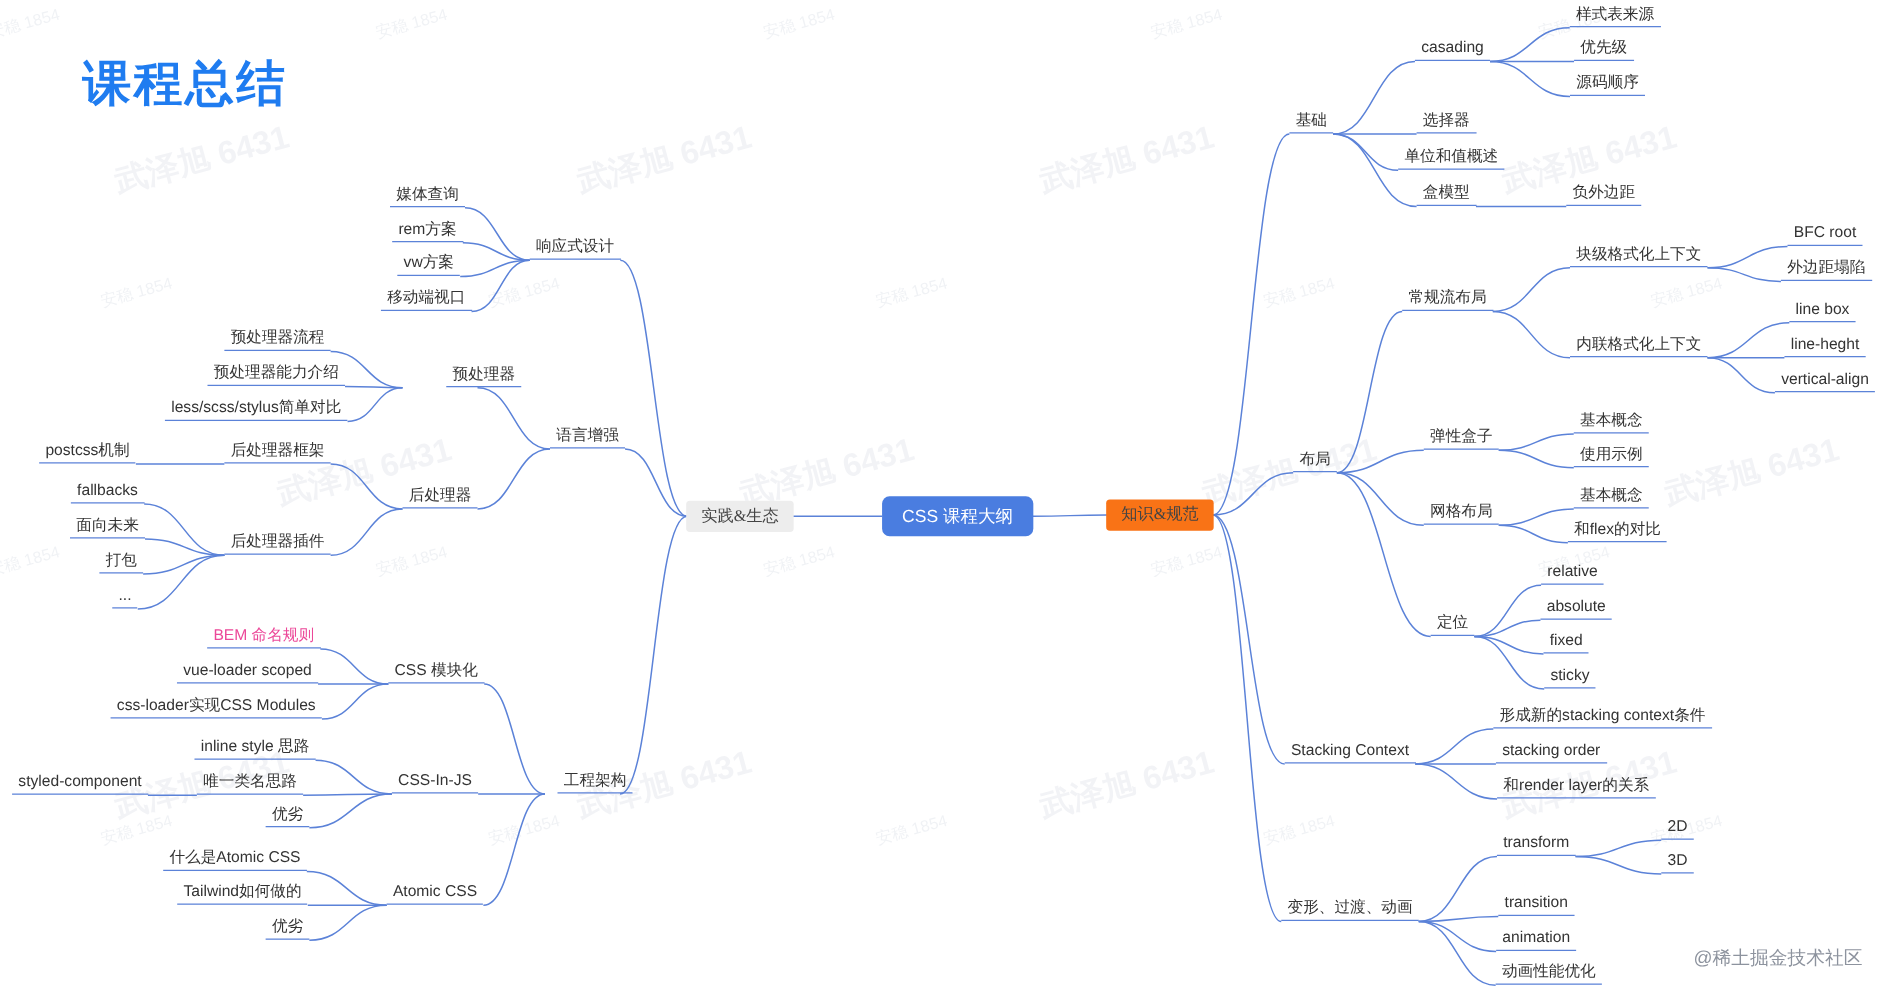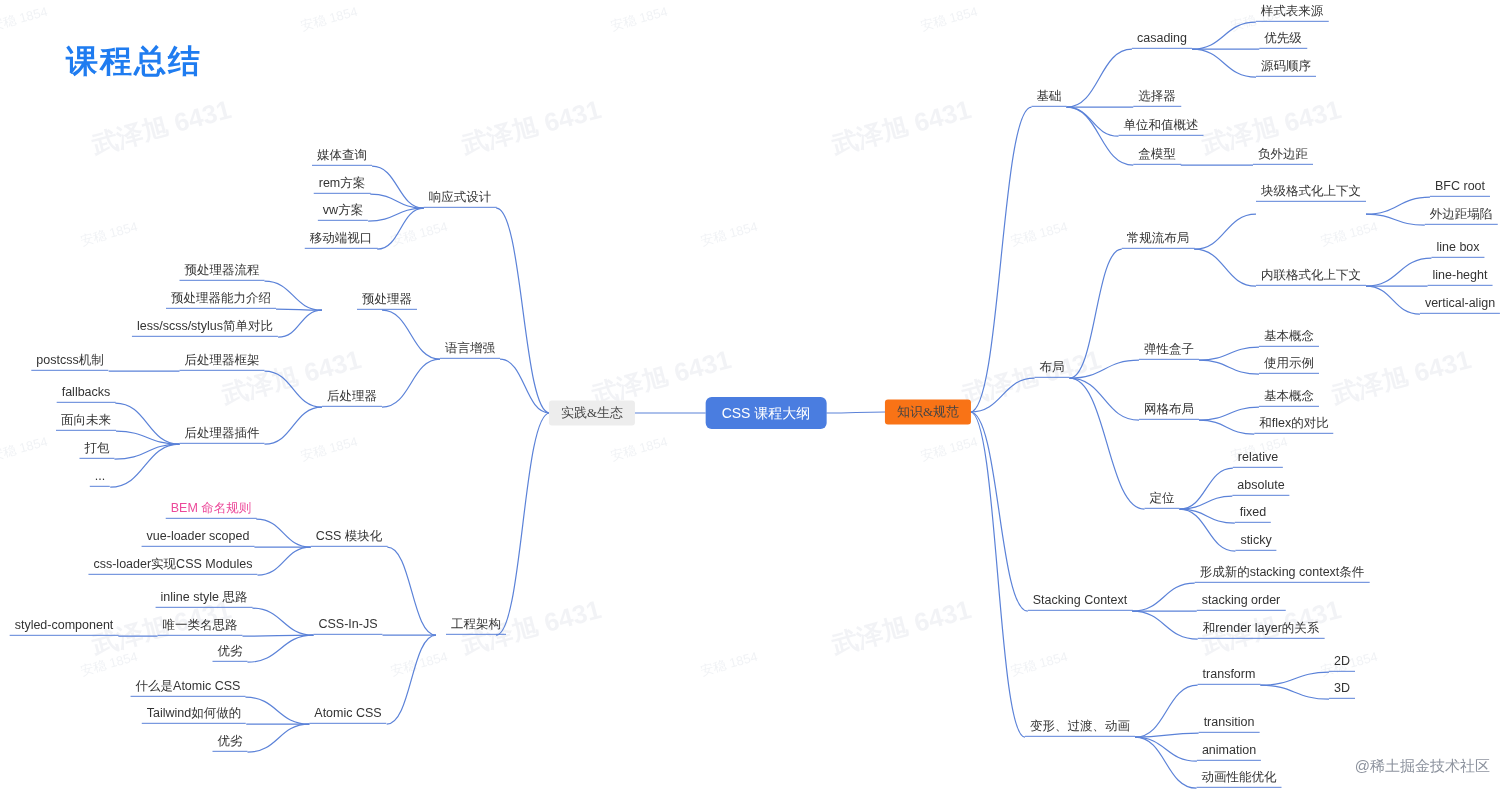--- a/index.html
+++ b/index.html
@@ -40,7 +40,7 @@
     position: absolute;
     left: 66px;
     top: 40px;
-    font-size: 32px;
+    font-size: 39px;
     font-weight: 800;
     letter-spacing: 2px;
     color: #1f7cf0;

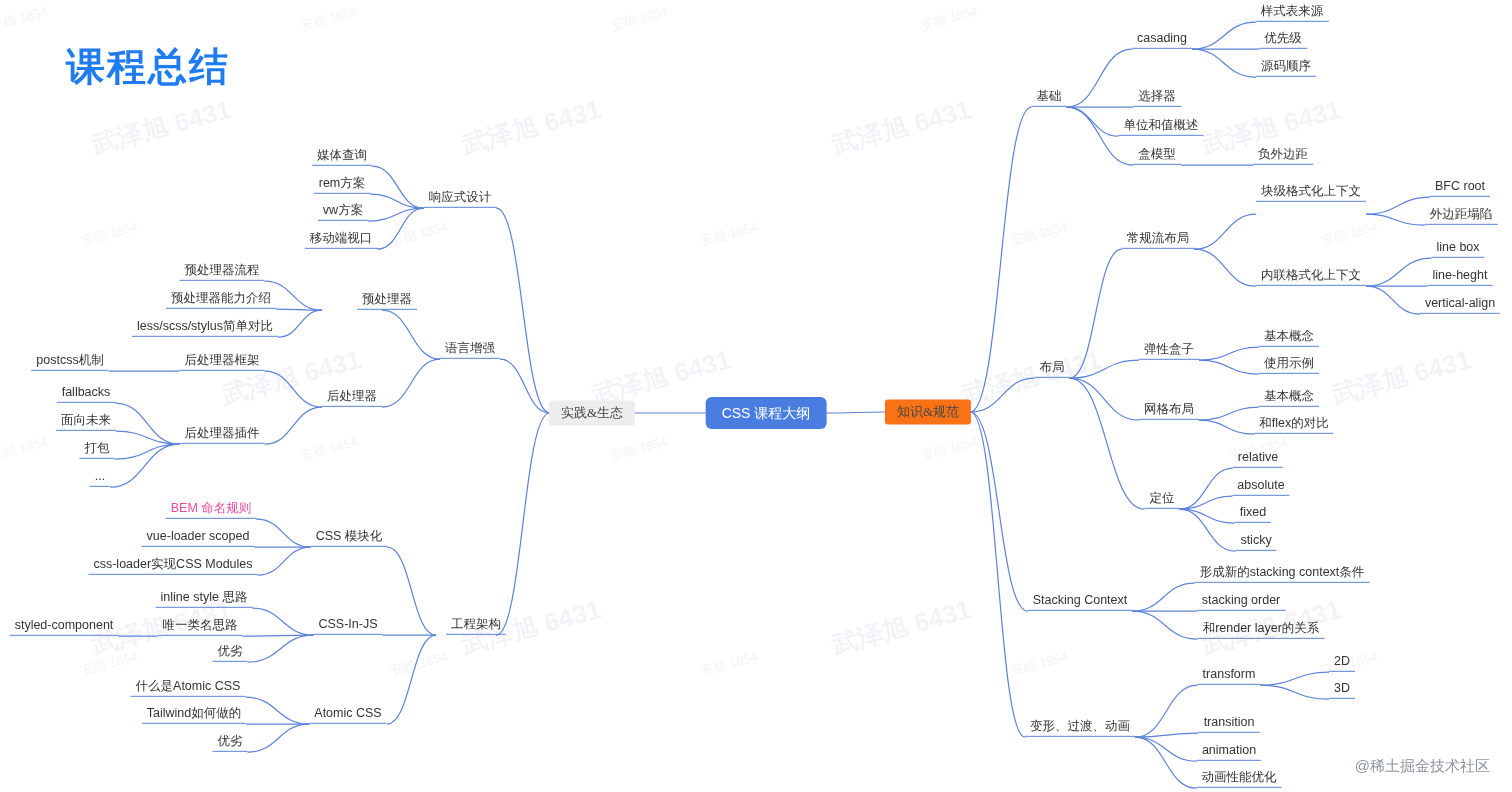--- a/index.html
+++ b/index.html
@@ -257,7 +257,7 @@
       <div class="node text" style="left: 1283px; top: 155px; color: rgb(51, 51, 51); border-bottom-color: rgb(91, 130, 216);">负外边距</div>
       <div class="node text" style="left: 1052px; top: 368px; color: rgb(51, 51, 51); border-bottom-color: rgb(91, 130, 216);">布局</div>
       <div class="node text" style="left: 1158px; top: 239px; color: rgb(51, 51, 51); border-bottom-color: rgb(91, 130, 216);">常规流布局</div>
-      <div class="node text" style="left: 1311px; top: 192px; color: rgb(51, 51, 51); border-bottom-color: rgb(91, 130, 216);">块级格式化上下文</div>
+      <div class="node text" style="left: 1311px; top: 204px; color: rgb(51, 51, 51); border-bottom-color: rgb(91, 130, 216);">块级格式化上下文</div>
       <div class="node text" style="left: 1460px; top: 187px; color: rgb(51, 51, 51); border-bottom-color: rgb(91, 130, 216);">BFC root</div>
       <div class="node text" style="left: 1461px; top: 215px; color: rgb(51, 51, 51); border-bottom-color: rgb(91, 130, 216);">外边距塌陷</div>
       <div class="node text" style="left: 1311px; top: 276px; color: rgb(51, 51, 51); border-bottom-color: rgb(91, 130, 216);">内联格式化上下文</div>

